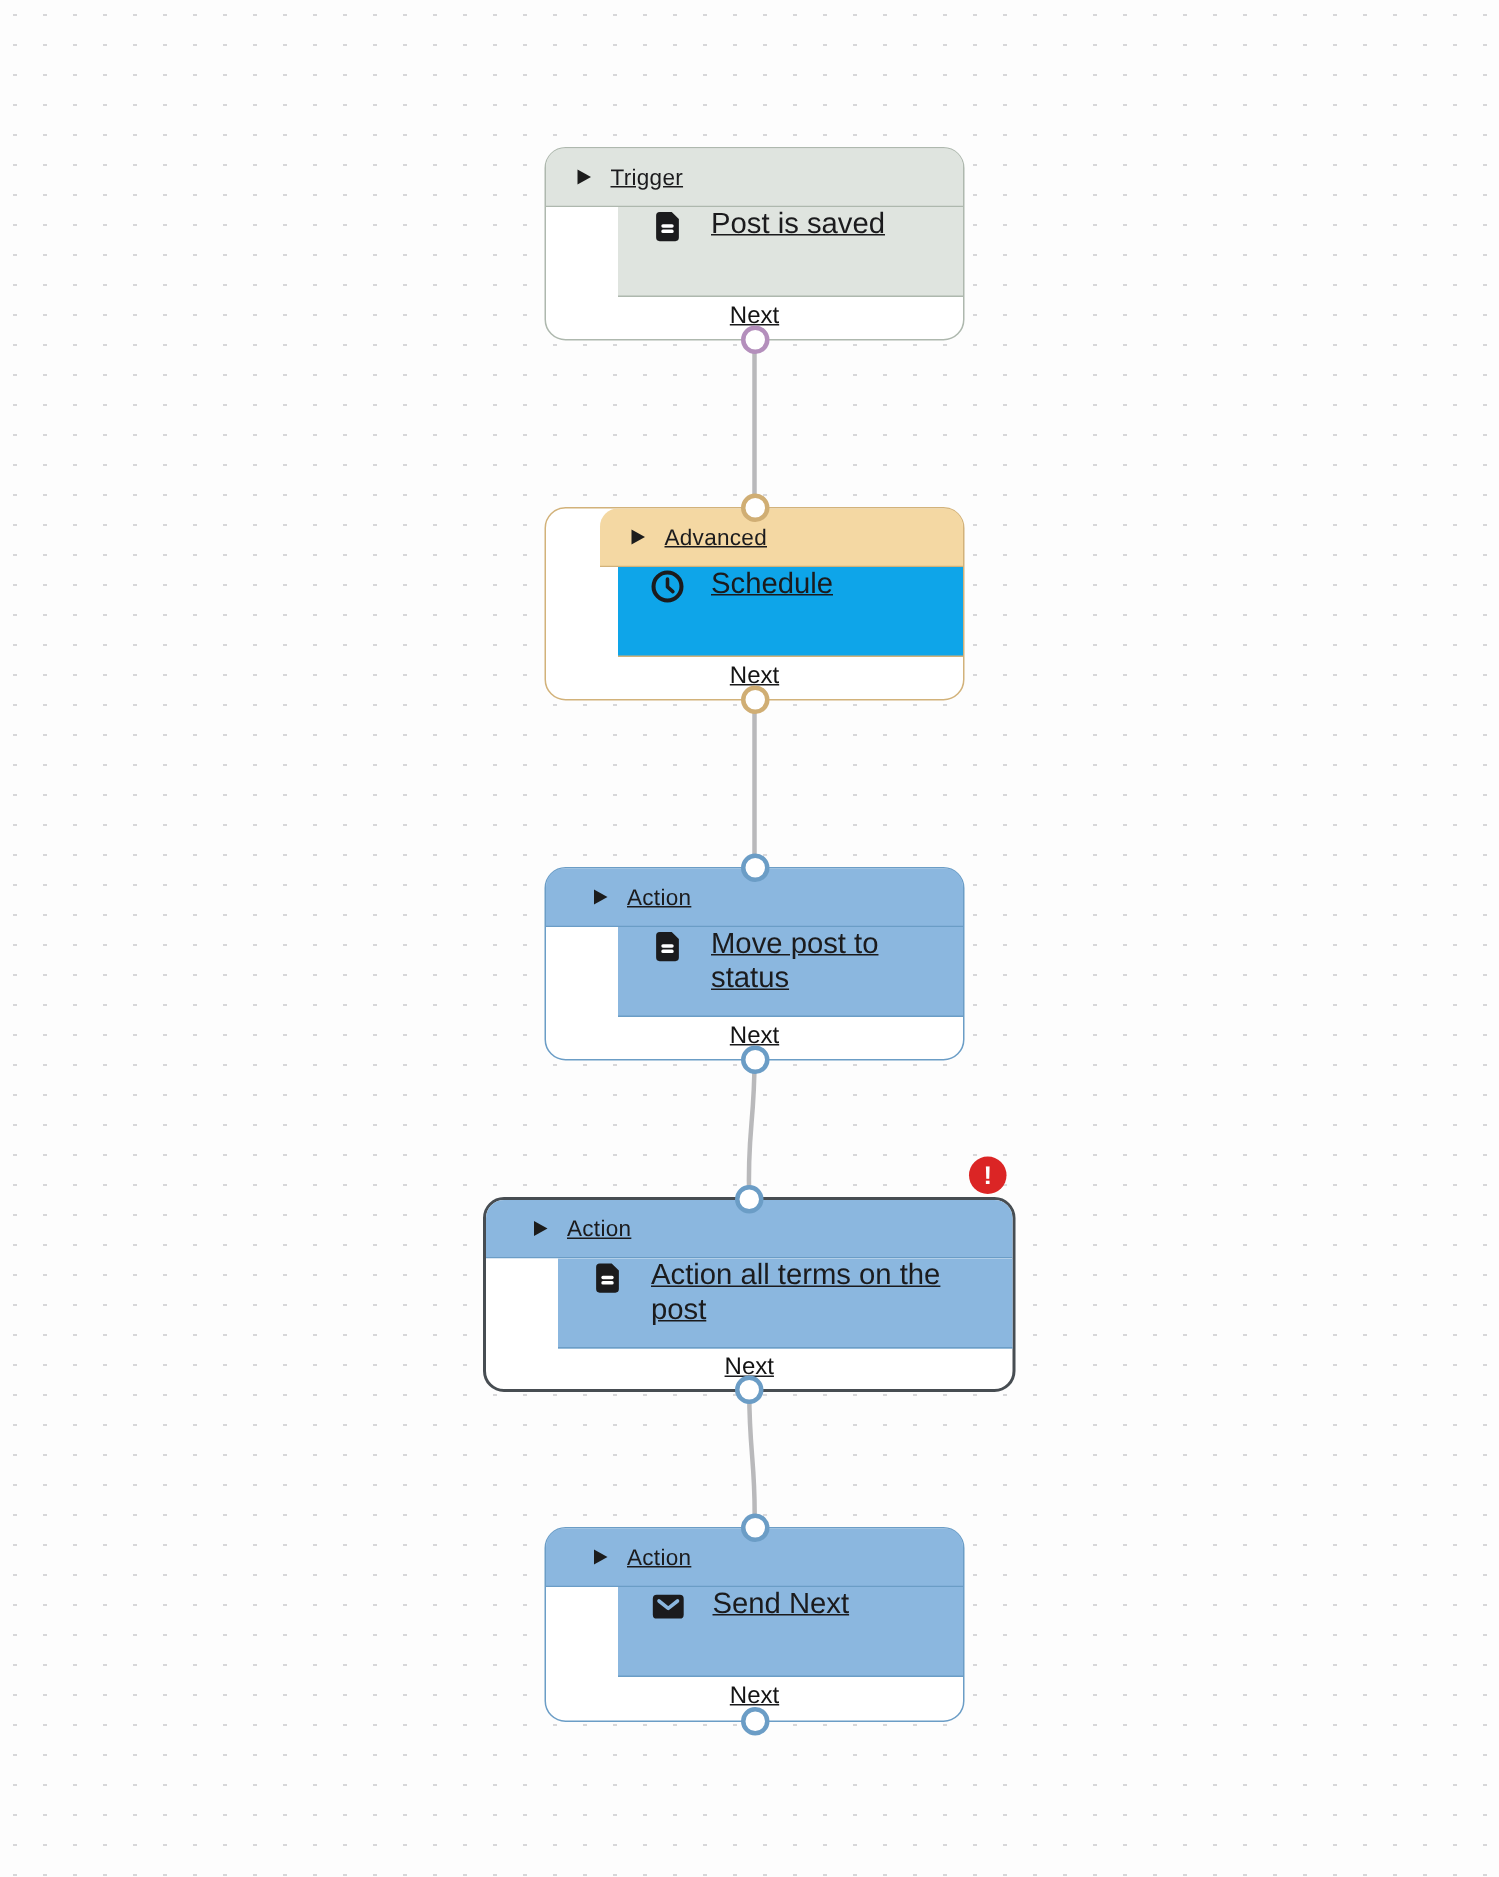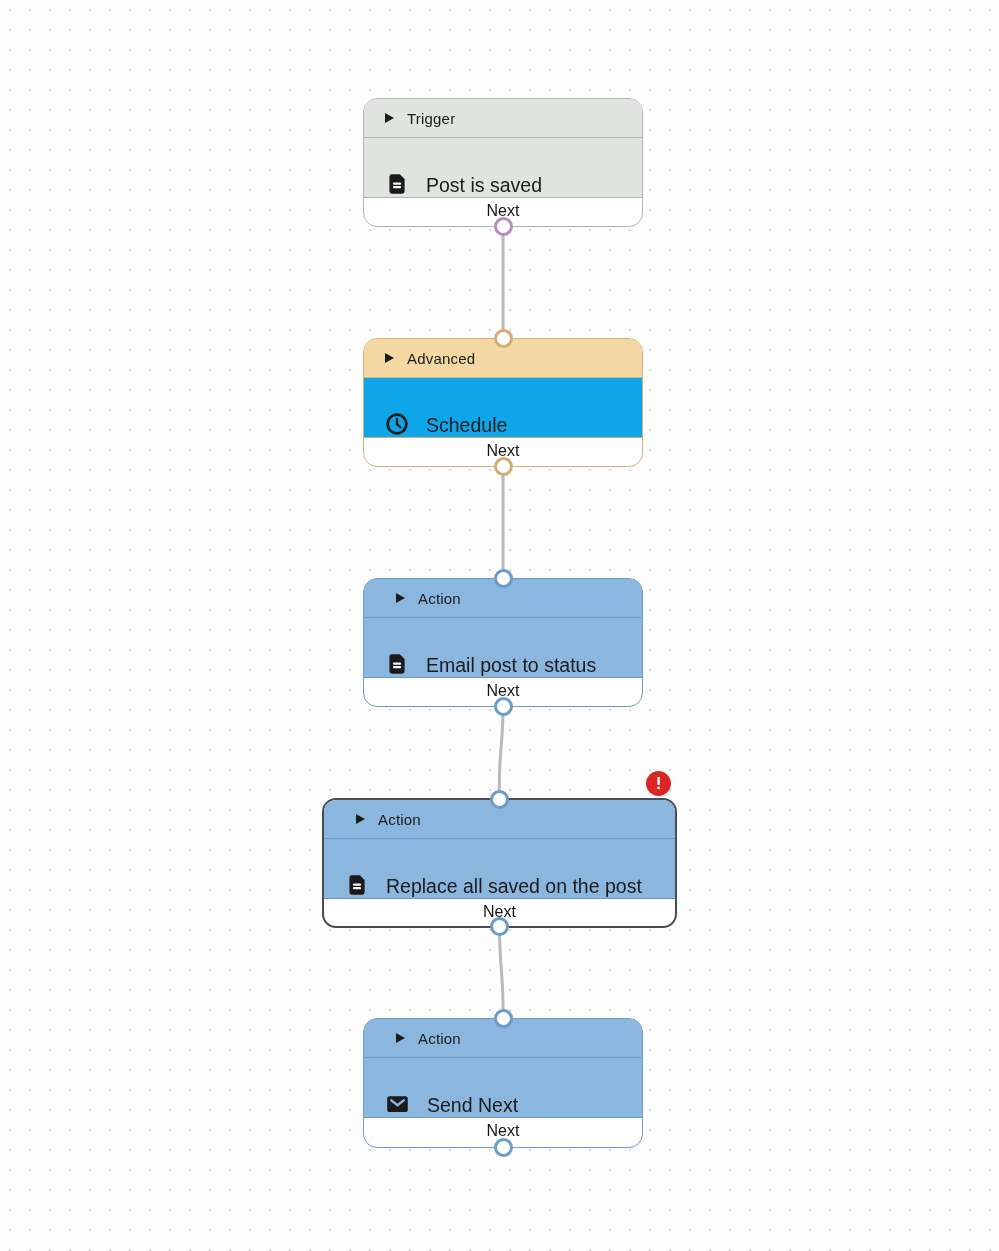--- a/index.html
+++ b/index.html
@@ -15,6 +15,7 @@
   .node{
     position:absolute;background:#ffffff;border-radius:14px;
     border:1.5px solid transparent;
+    text-decoration:underline;
   }
   .node .header{
     display:flex;align-items:center;gap:13px;height:39px;padding:0 16px 0 21px;

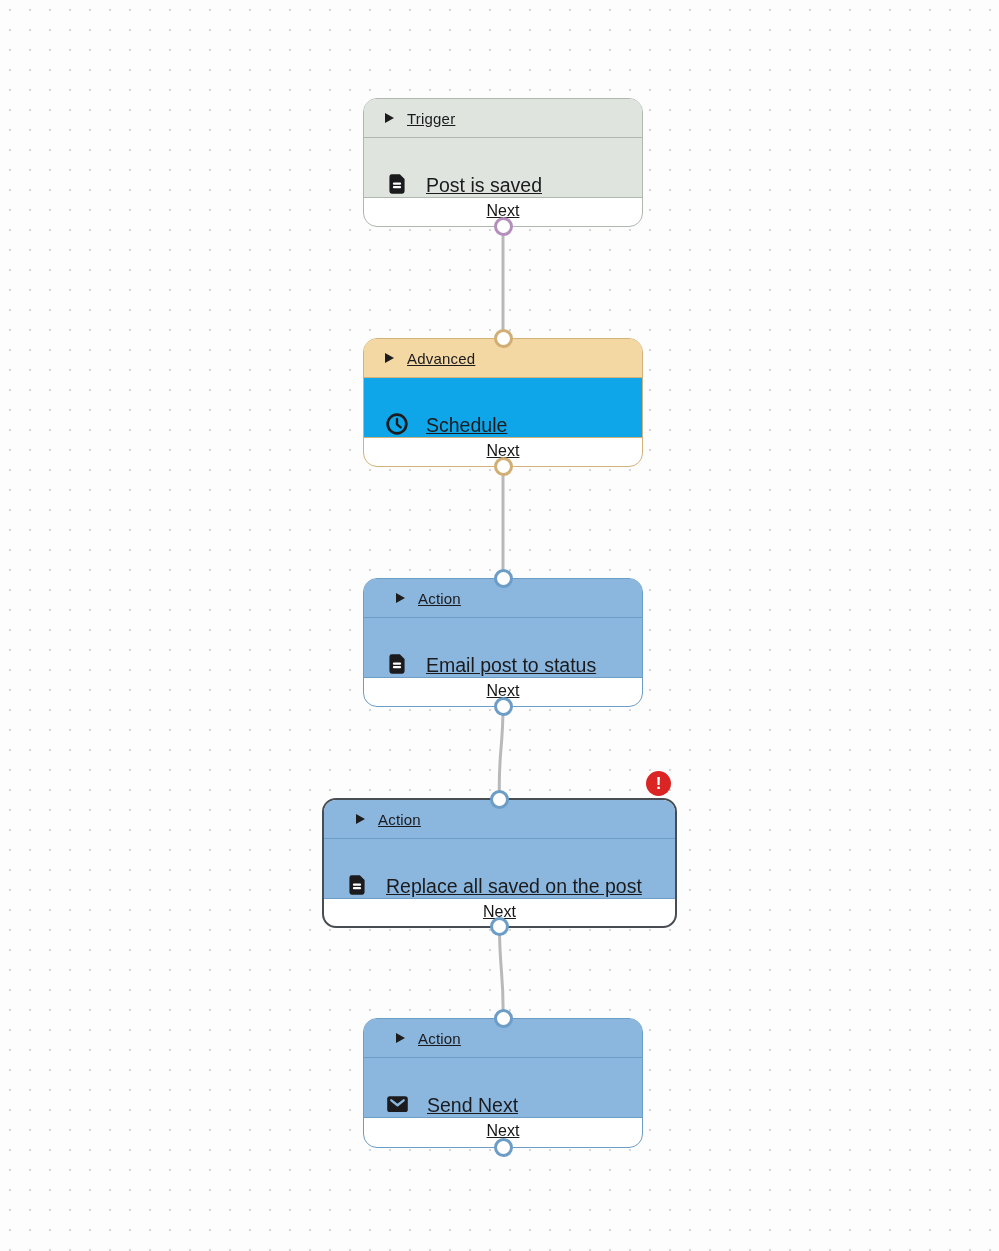--- a/index.html
+++ b/index.html
@@ -22,8 +22,9 @@
     border-radius:12px 12px 0 0;font-size:15px;letter-spacing:.2px;
   }
   .node .body{
-    display:flex;align-items:flex-end;gap:16px;height:60px;padding:0 16px 0 20px;
+    display:flex;align-items:flex-start;gap:16px;height:60px;padding:0 16px 0 20px;
     font-size:19.5px;
+    margin-left:48px;
   }
   .node .footer{
     height:26px;display:flex;align-items:center;justify-content:center;

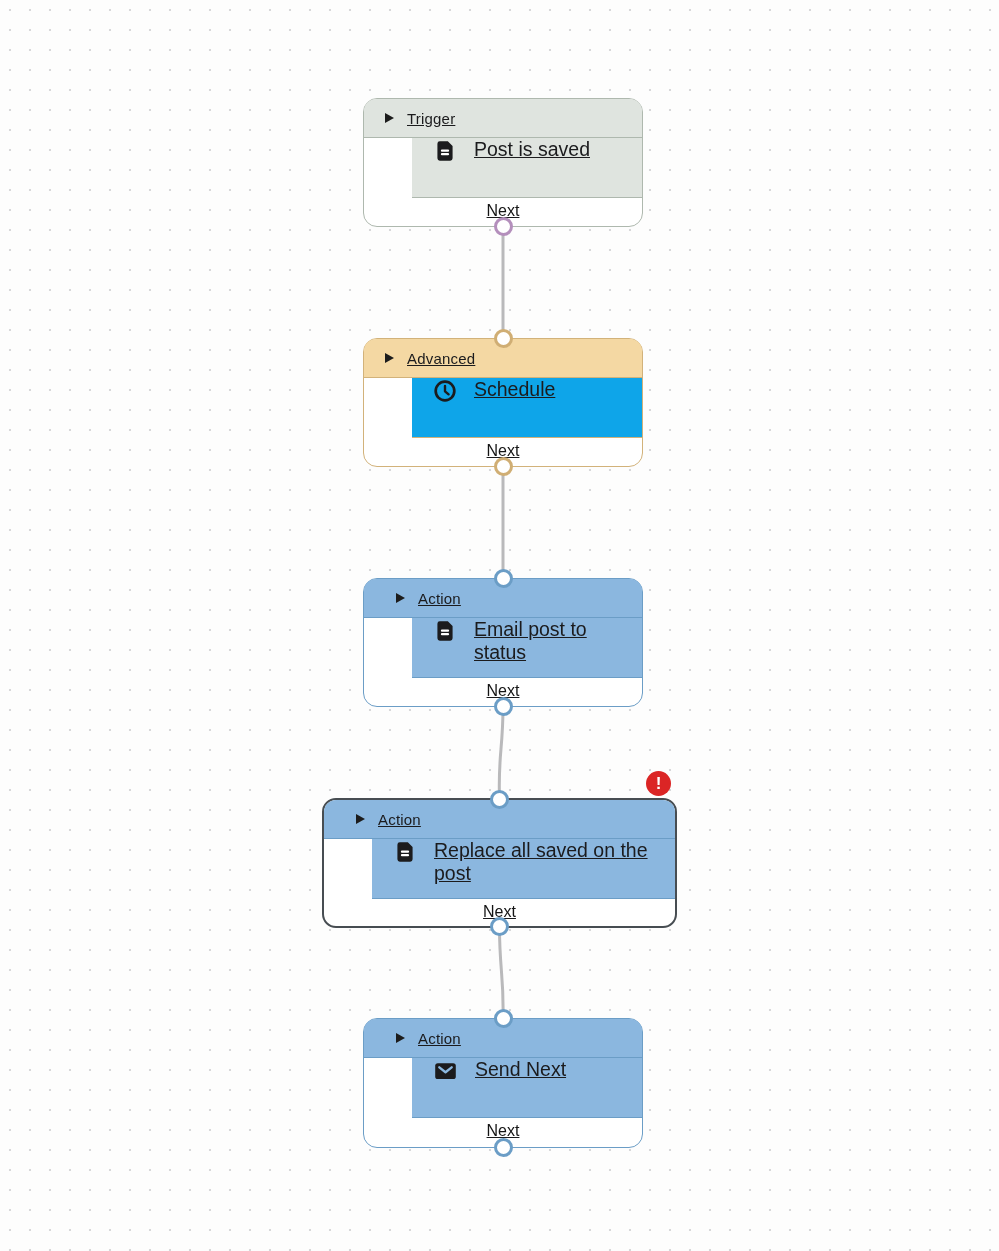--- a/index.html
+++ b/index.html
@@ -36,7 +36,7 @@
   .node.trigger .header{background:#dfe4df;border-bottom:1.5px solid #aeb8ae;}
   .node.trigger .body{background:#dfe4df;border-bottom:1.5px solid #aeb8ae;}
   .node.advanced{border-color:#d2b27a;}
-  .node.advanced .header{background:#f4d8a3;border-bottom:1.5px solid #d2b27a;}
+  .node.advanced .header{background:#f4d8a3;border-bottom:1.5px solid #d2b27a;margin-left:36px;}
   .node.advanced .body{background:#0ea5e9;border-bottom:1.5px solid #d2b27a;}
   .node.action{border-color:#6b9dc6;}
   .node.action .header{background:#8bb7df;border-bottom:1.5px solid #6b9dc6;padding-left:32px;}

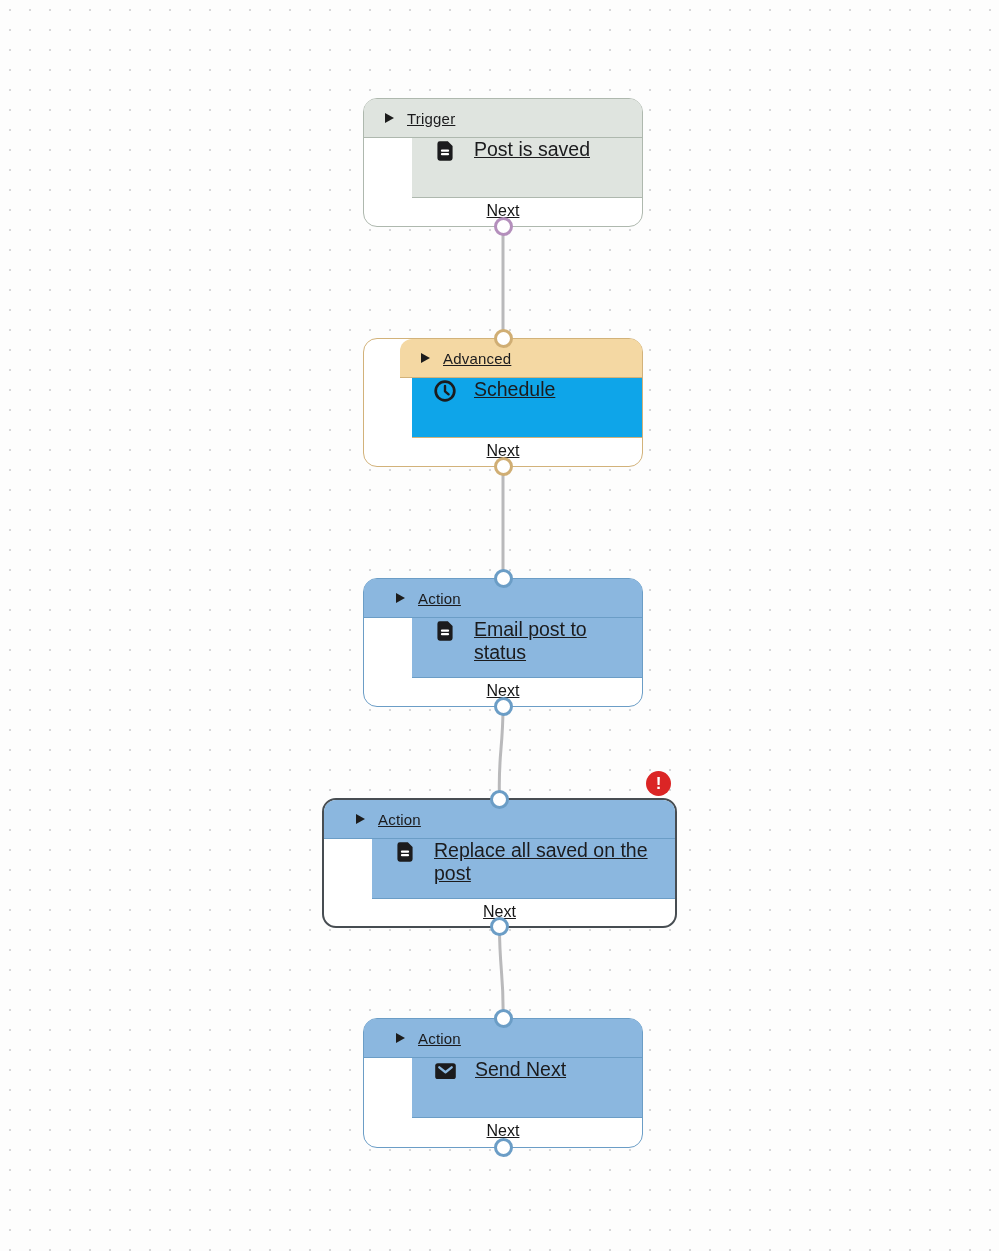--- a/index.html
+++ b/index.html
@@ -123,7 +123,7 @@
           <rect x="8.2" y="13.9" width="7.6" height="2.1" rx="1" fill="#ffffff"></rect>
         </svg>
       </span>
-      <span>Email post to status</span>
+      <span>Move post to status</span>
     </div>
     <div class="footer">Next</div>
     <div class="port in blue"></div>

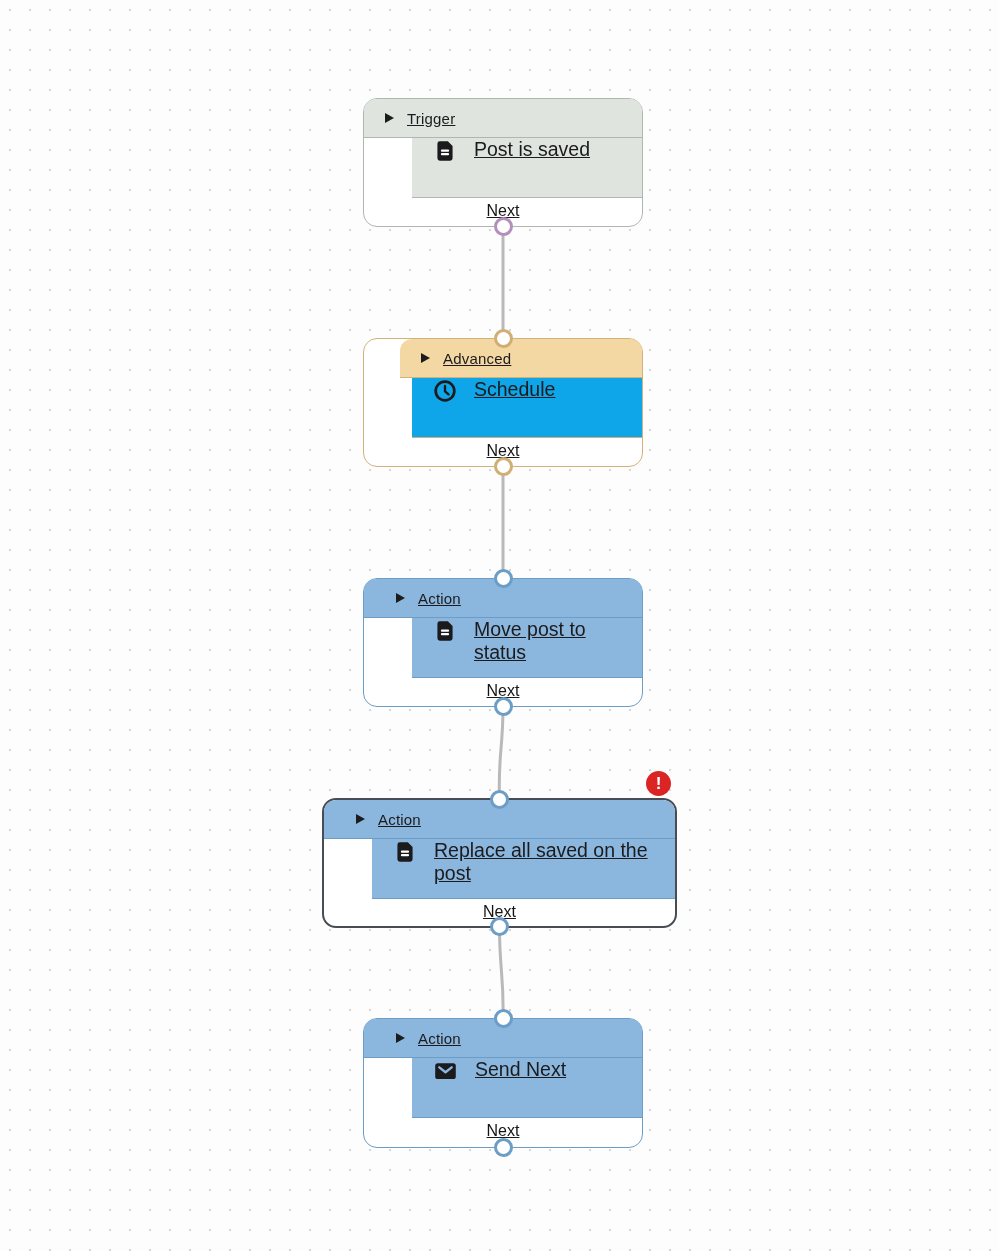--- a/index.html
+++ b/index.html
@@ -144,7 +144,7 @@
           <rect x="8.2" y="13.9" width="7.6" height="2.1" rx="1" fill="#ffffff"></rect>
         </svg>
       </span>
-      <span>Replace all saved on the post</span>
+      <span>Action all terms on the post</span>
     </div>
     <div class="footer">Next</div>
     <div class="port in blue"></div>

